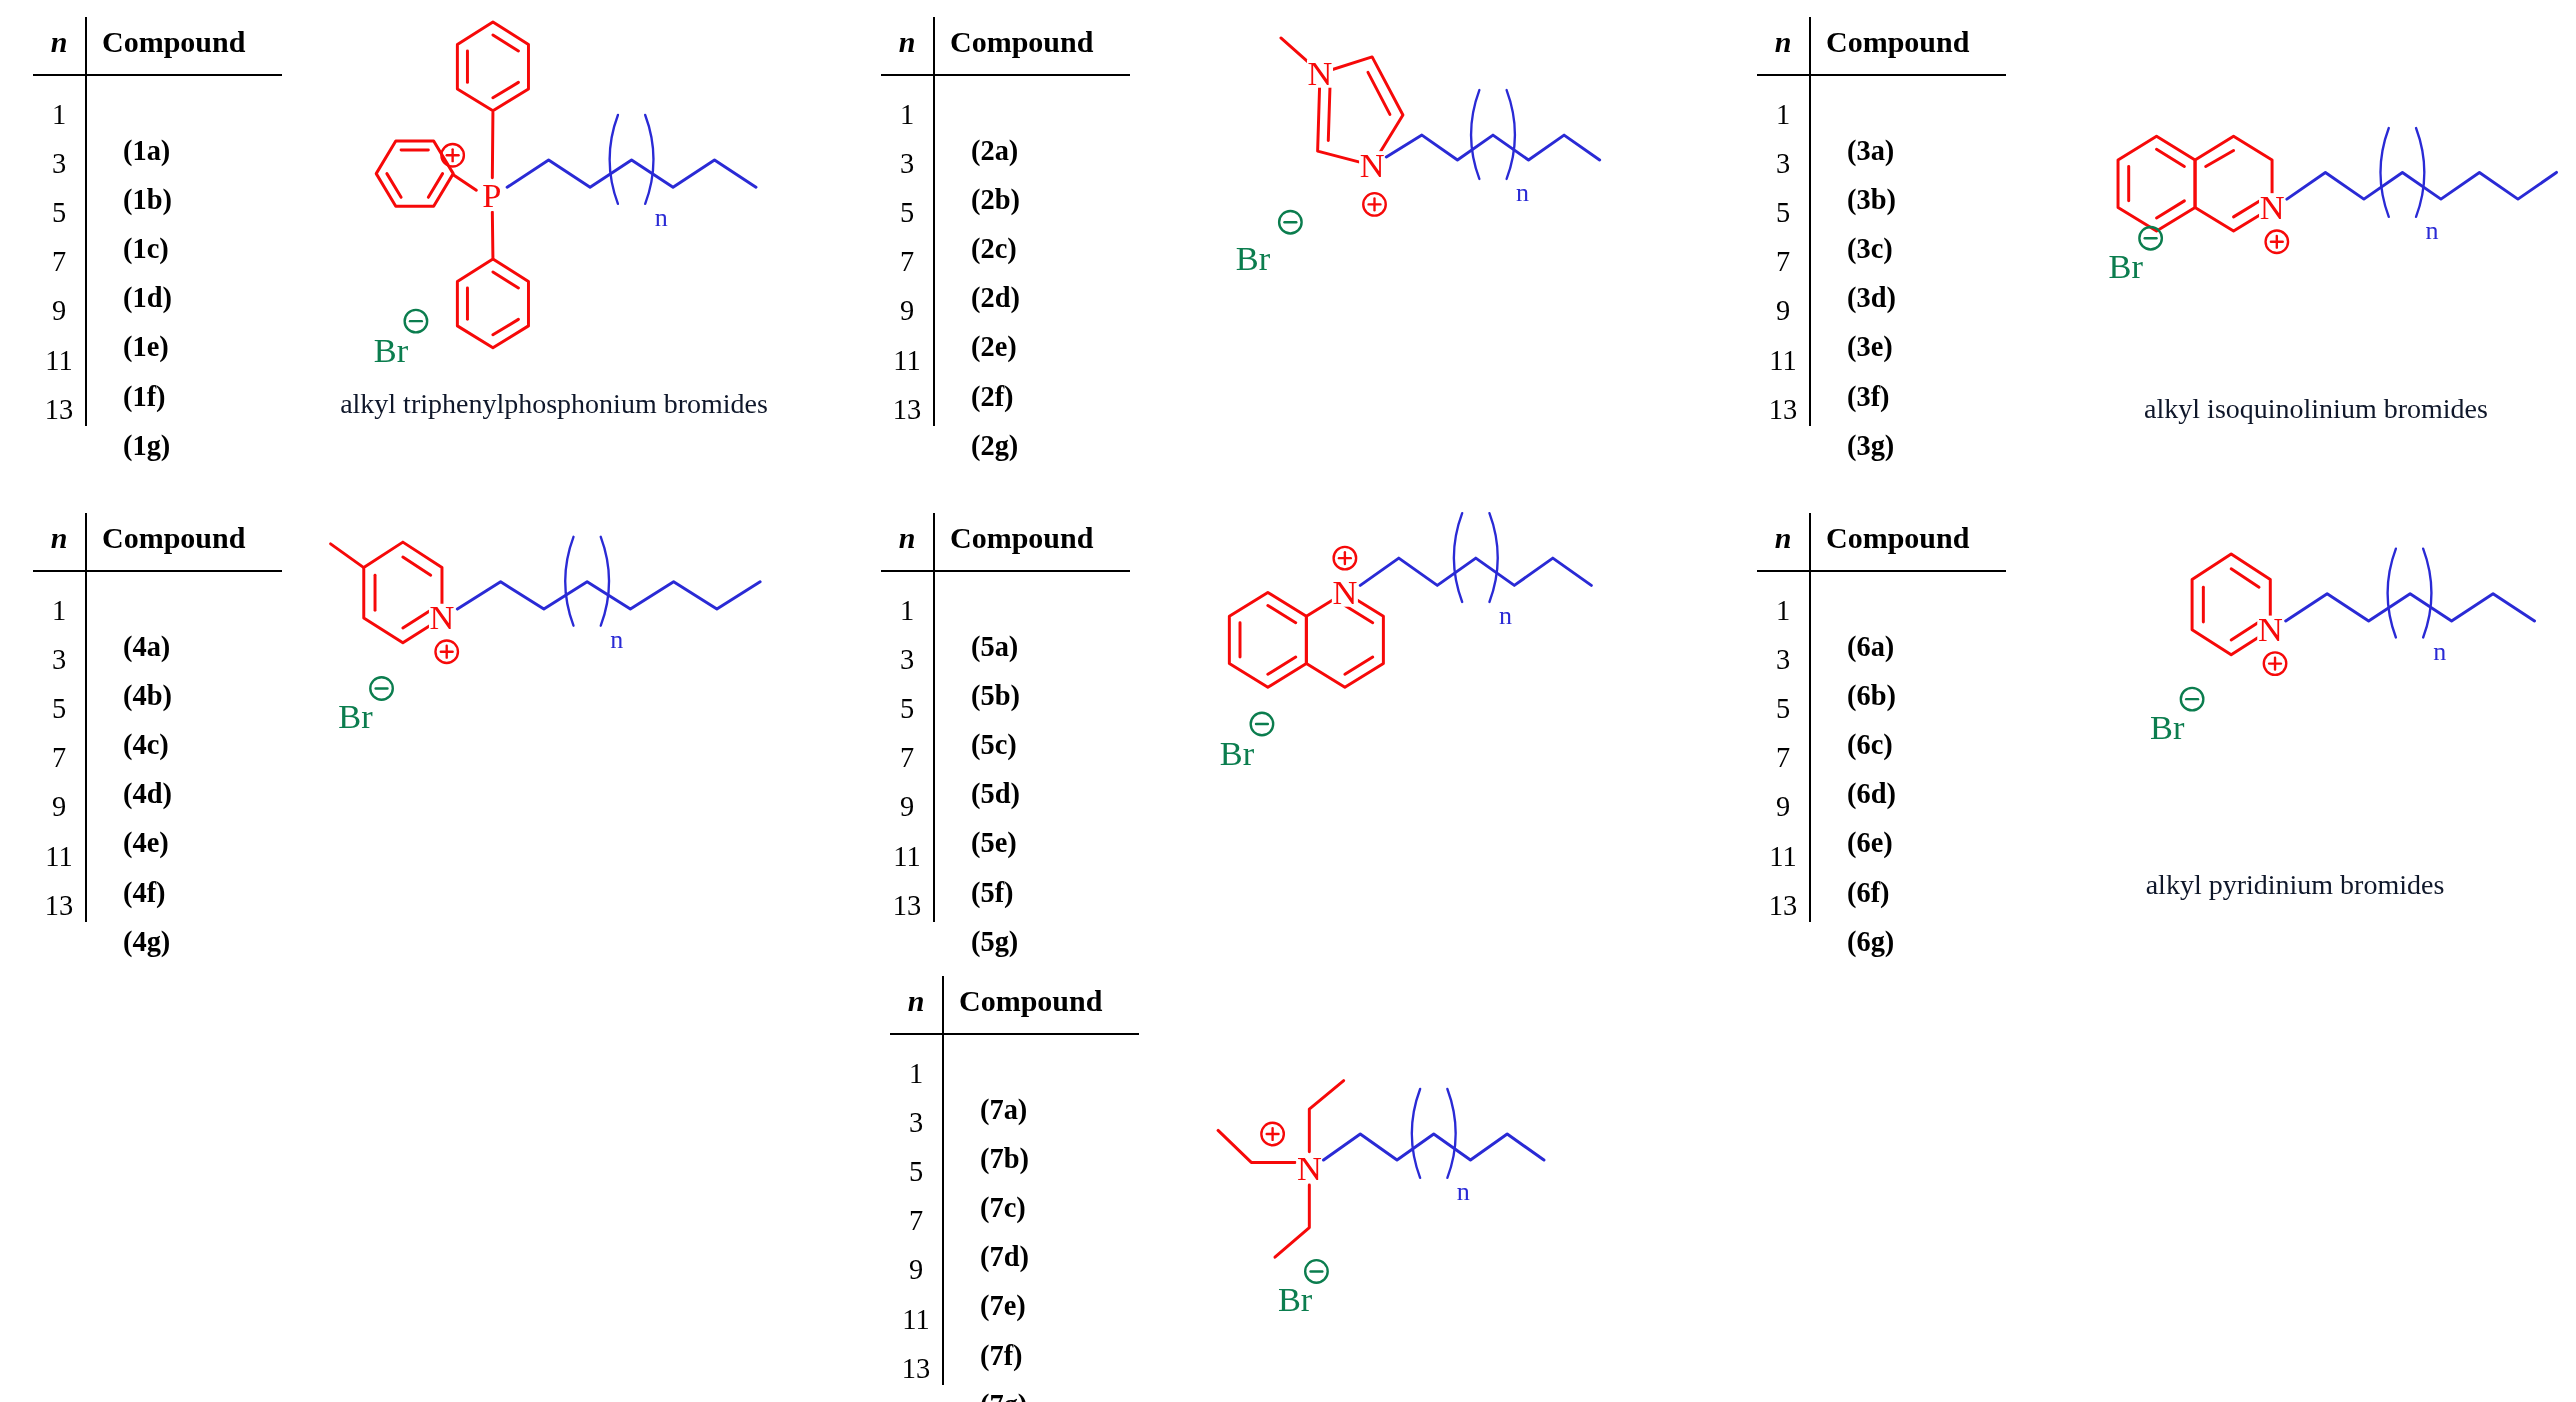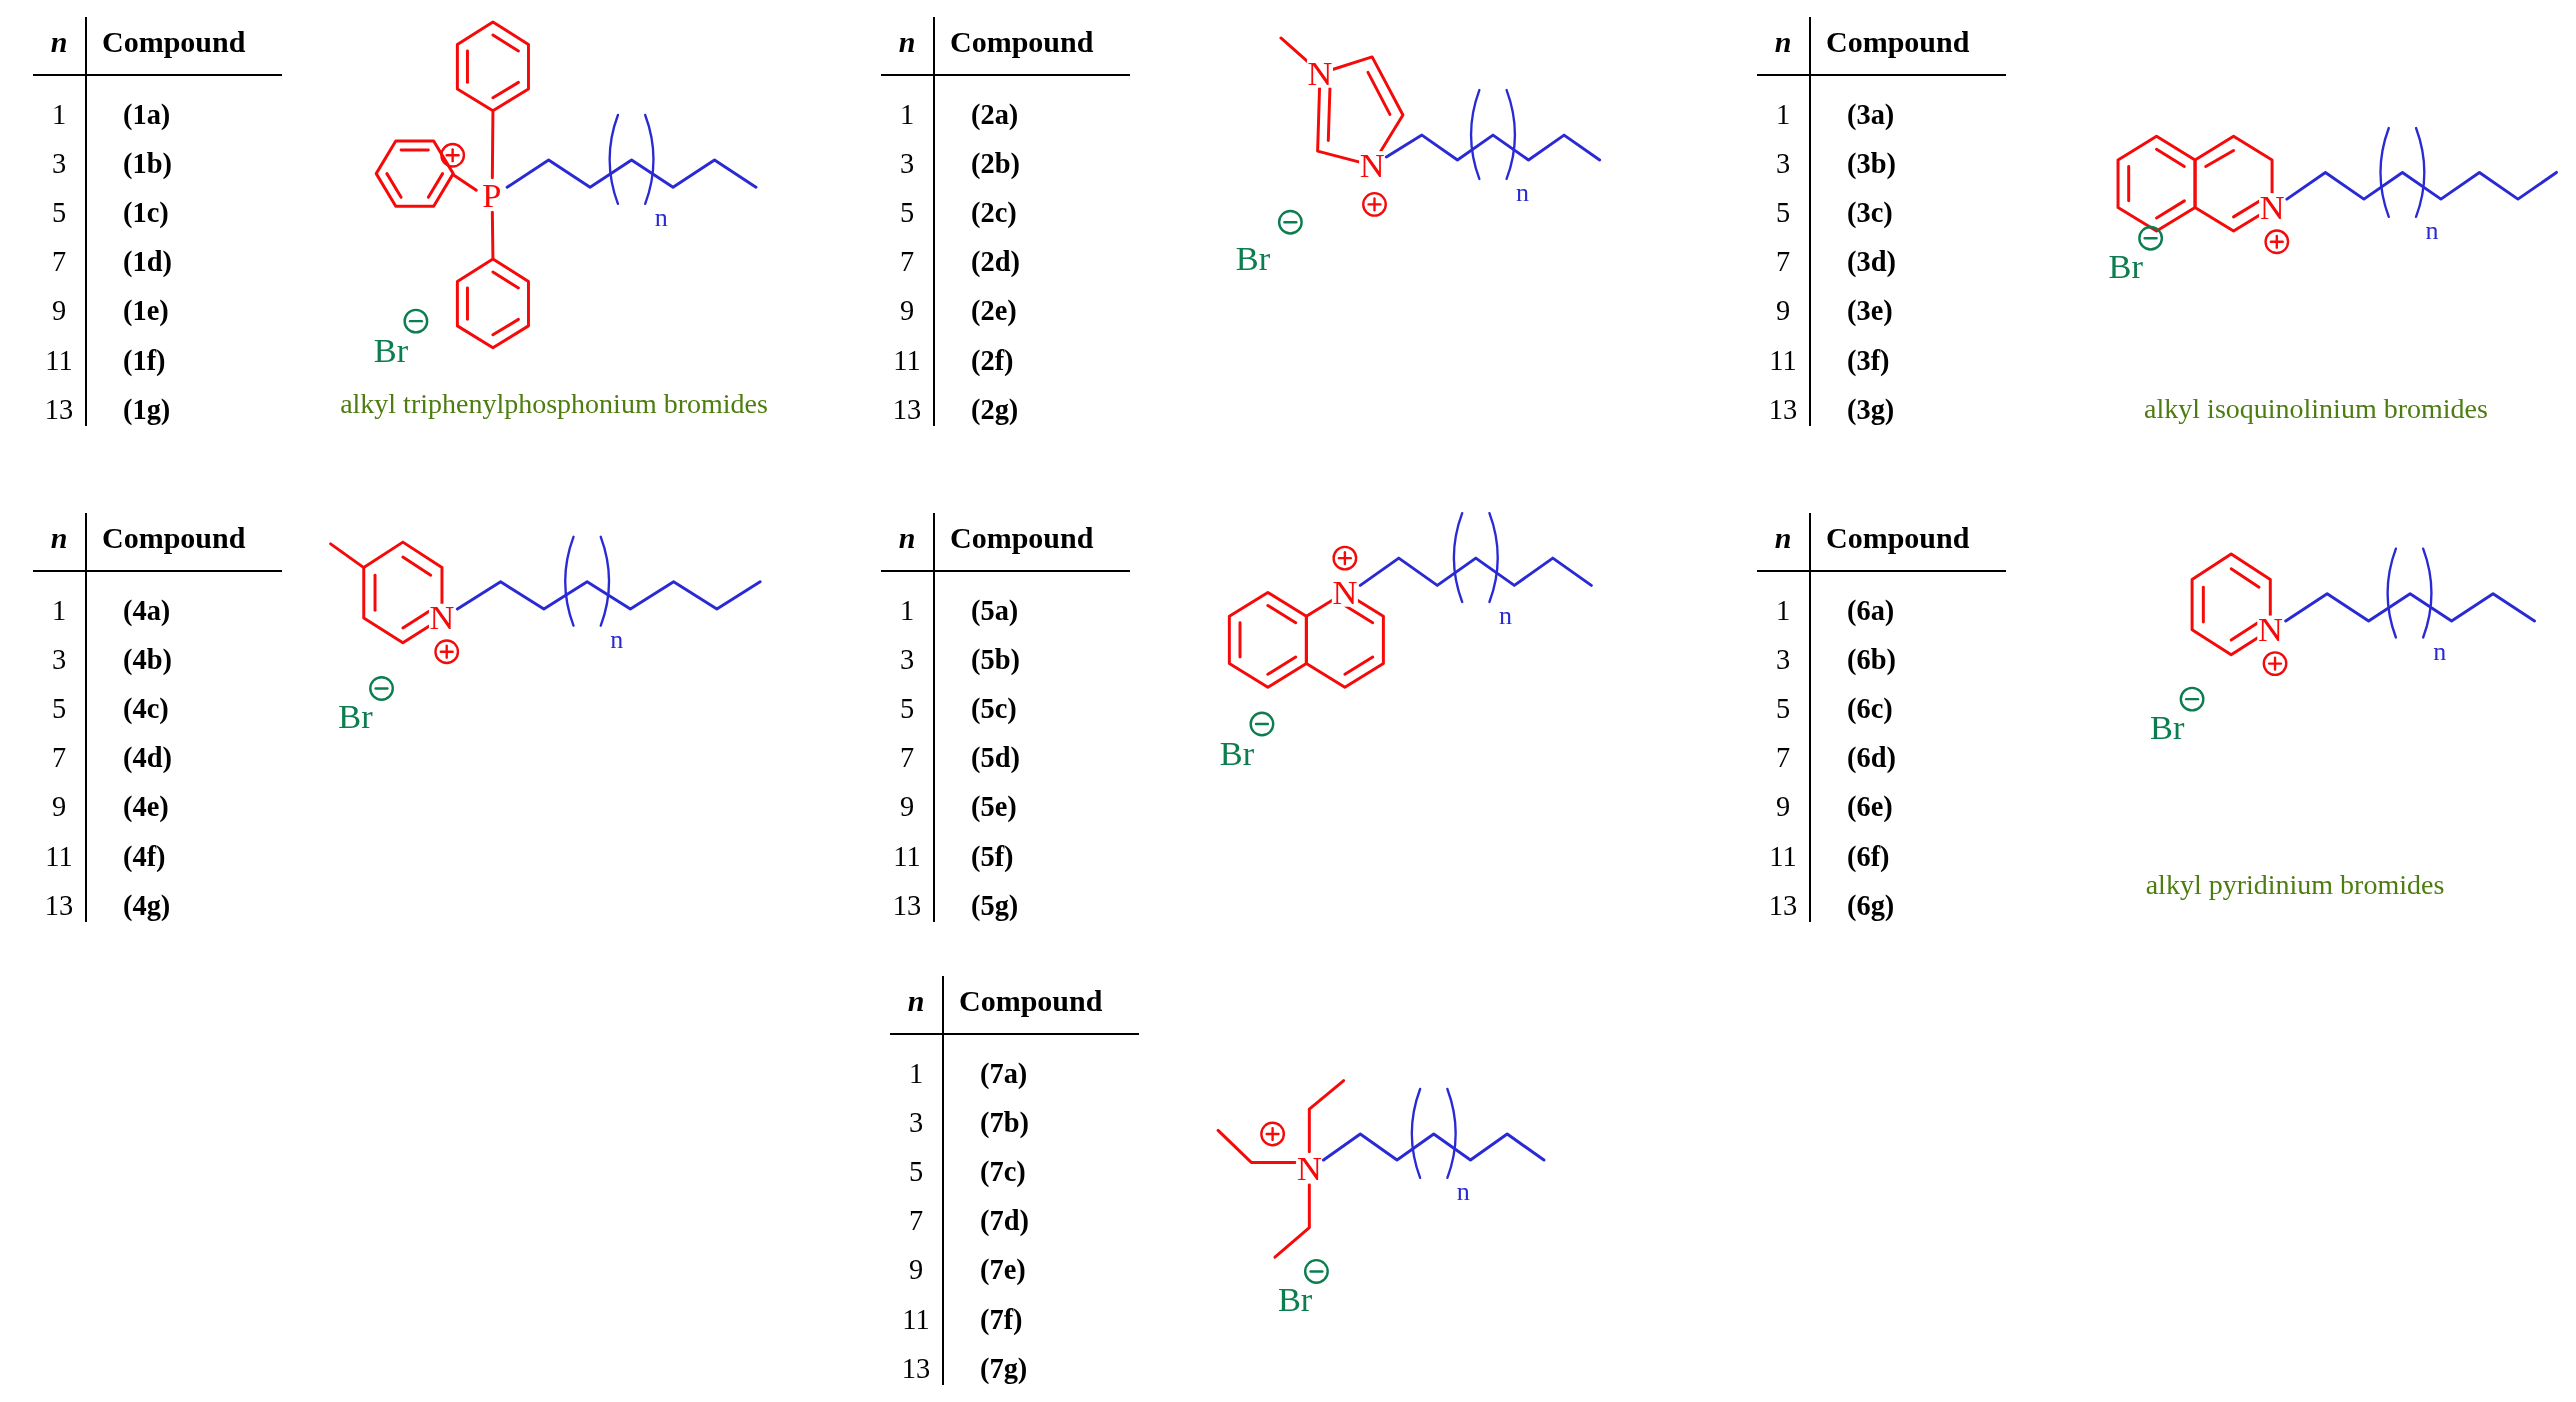--- a/index.html
+++ b/index.html
@@ -13,7 +13,7 @@
                  font-size:30px;font-weight:bold;font-style:italic;}
   .ctable .hdr-c{position:absolute;left:69px;top:8.3px;font-size:30px;font-weight:bold;font-family:Liberation Serif, serif;}
   .ctable .rown{position:absolute;left:0;width:52px;text-align:center;font-size:28.4px;}
-  .ctable .rowc{position:absolute;left:90px;font-size:28.4px;font-weight:bold;}
+  .ctable .rowc{position:absolute;left:90px;font-size:28.4px;font-weight:bold;margin-top:36px;}
   
   .caption{position:absolute;width:592px;text-align:center;font-size:28px;color:#4d7c0f;}
   .caption .ital{font-style:italic;}

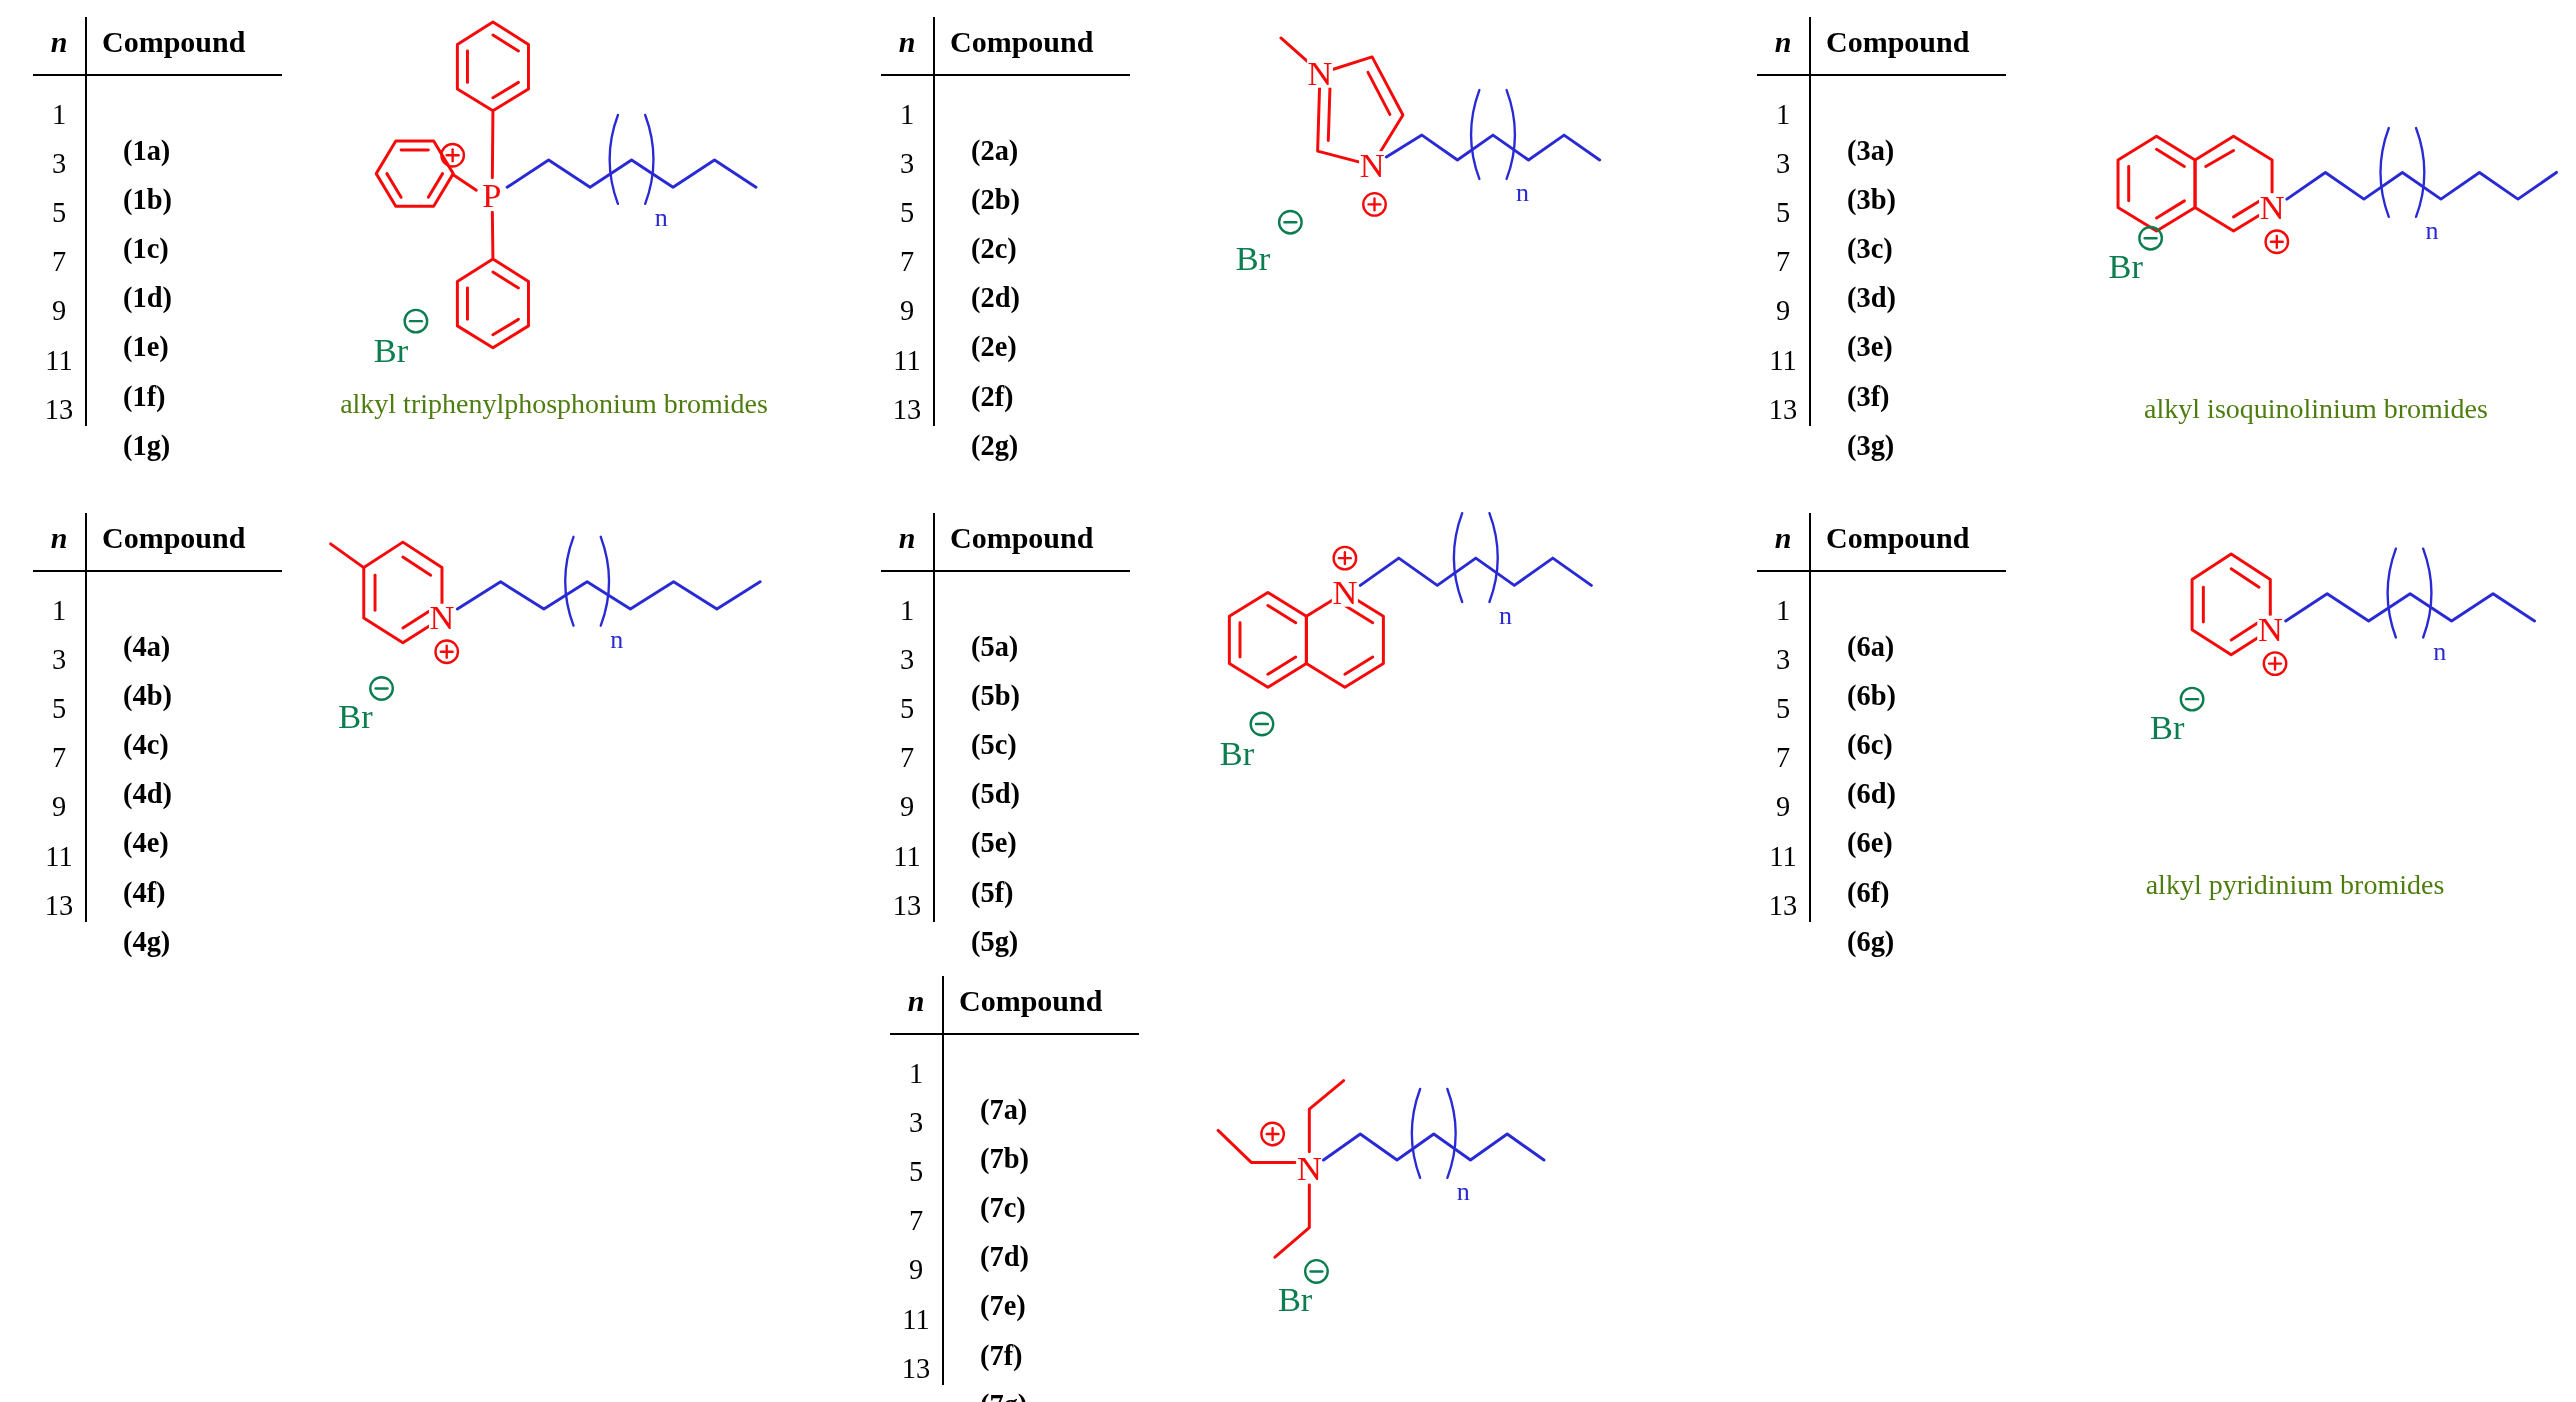--- a/index.html
+++ b/index.html
@@ -15,7 +15,7 @@
   .ctable .rown{position:absolute;left:0;width:52px;text-align:center;font-size:28.4px;}
   .ctable .rowc{position:absolute;left:90px;font-size:28.4px;font-weight:bold;margin-top:36px;}
   
-  .caption{position:absolute;width:592px;text-align:center;font-size:28px;color:#4d7c0f;}
+  .caption{position:absolute;width:592px;text-align:center;font-size:28px;color:#0f172a;}
   .caption .ital{font-style:italic;}
   
   svg text{font-family:"Liberation Serif","DejaVu Serif",serif;}

